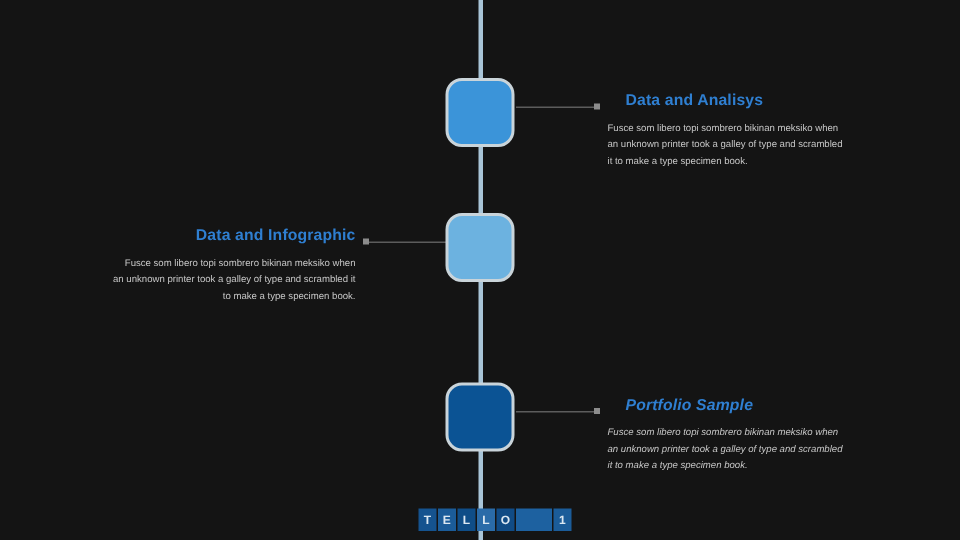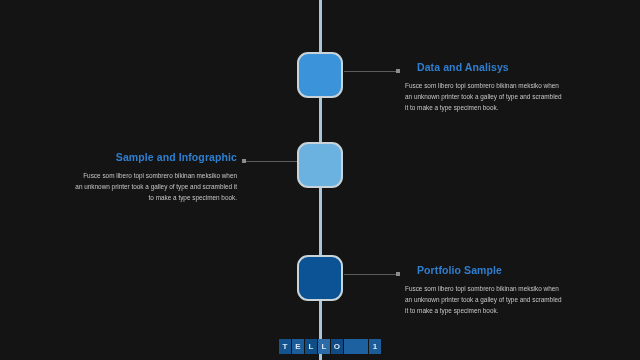--- a/index.html
+++ b/index.html
@@ -138,7 +138,7 @@
   <div class="conn-dot" style="left:242px; top:159px;"></div>
   <div class="node node-2"></div>
   <div class="block left block-2">
-    <h3>Sample and Infographic</h3>
+    <h3>Data and Infographic</h3>
     <p>Fusce som libero topi sombrero bikinan meksiko when an unknown printer took a galley of type and scrambled it to make a type specimen book.</p>
   </div>
 

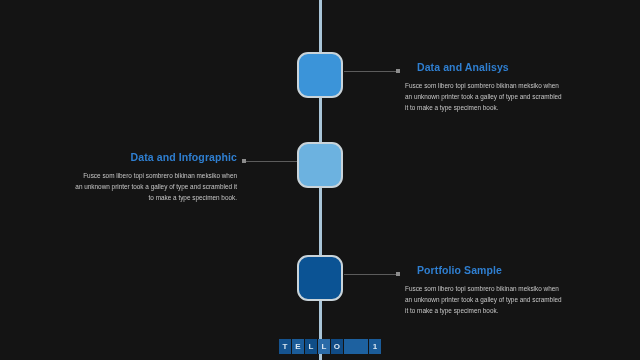--- a/index.html
+++ b/index.html
@@ -75,7 +75,7 @@
 
   .block-1 { top: 61px; }
   .block-2 { top: 151px; }
-  .block-3 { top: 264px; }
+  .block-3 { top: 264px; font-style: italic; }
 
   .block h3 {
     margin: 0 0 7px 12px;

